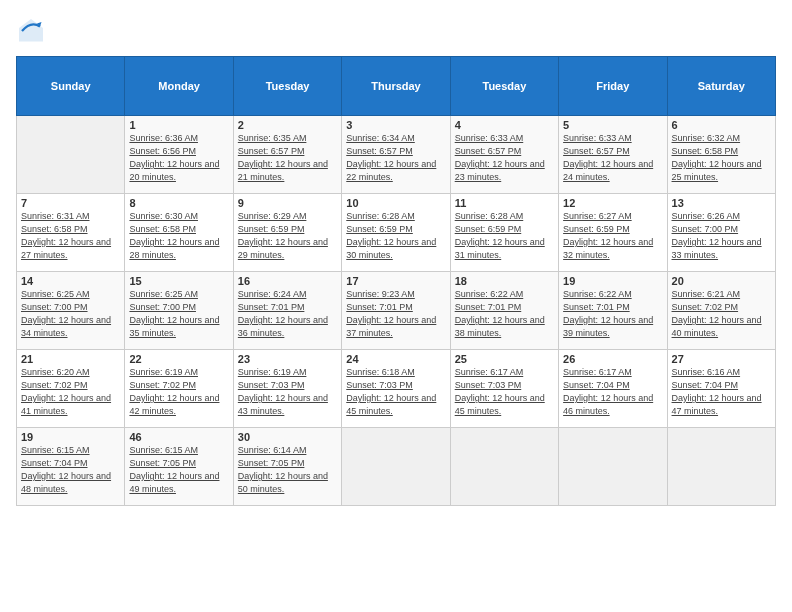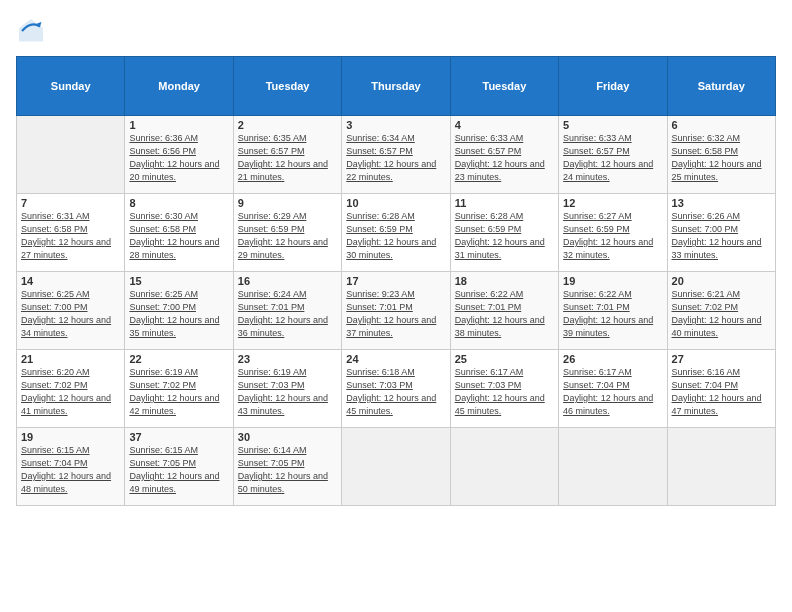--- a/index.html
+++ b/index.html
@@ -373,7 +373,7 @@
             </div>
           </td>
           <td>
-            <span class="day-number">37</span>
+            <span class="day-number">46</span>
             <div class="day-info">
               <div>Sunrise: 6:15 AM</div>
               <div>Sunset: 7:05 PM</div>

